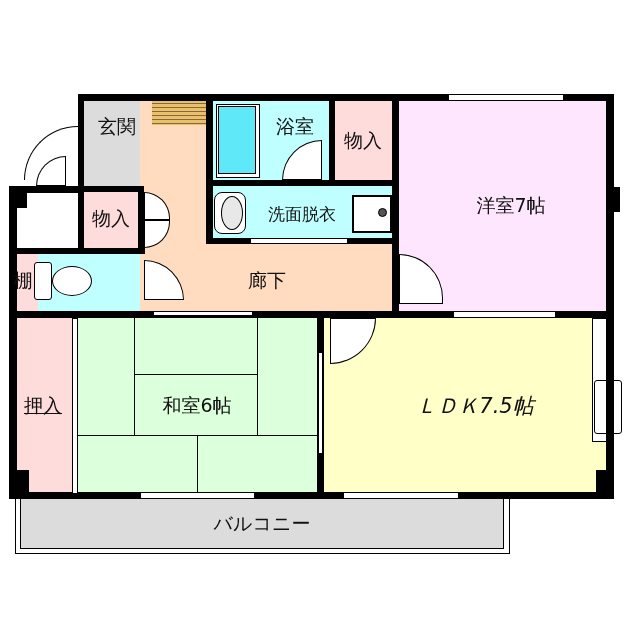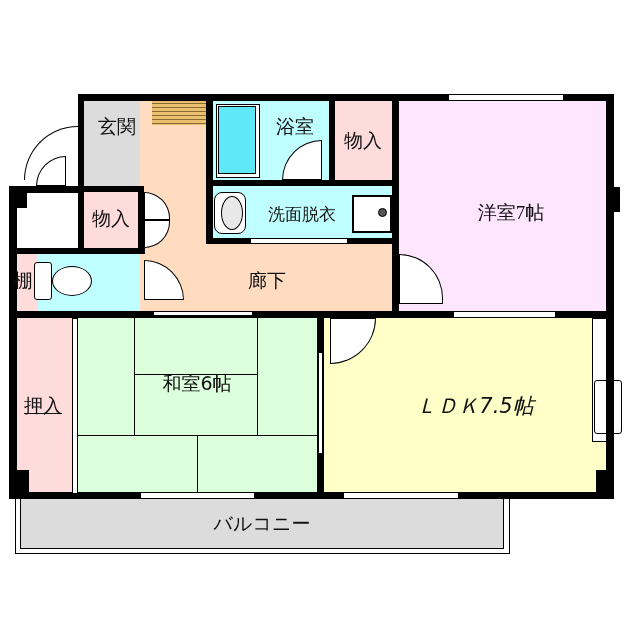--- a/index.html
+++ b/index.html
@@ -95,7 +95,7 @@
 <div class="lbl" style="left:111px;top:219px;">物入</div>
 <div class="lbl" style="left:23px;top:281px;">棚</div>
 <div class="lbl" style="left:267px;top:281px;">廊下</div>
-<div class="lbl" style="left:511px;top:213px;font-family:Liberation Serif, serif;">洋室7帖</div>
+<div class="lbl" style="left:511px;top:206px;">洋室7帖</div>
 <div class="lbl" style="left:43px;top:406px;text-decoration:underline;">押入</div>
 <div class="lbl" style="left:197px;top:384px;text-align:right;">和室6帖</div>
 <div class="lbl" style="left:475px;top:406px;font-size:21px;font-style:italic;">ＬＤＫ7.5帖</div>

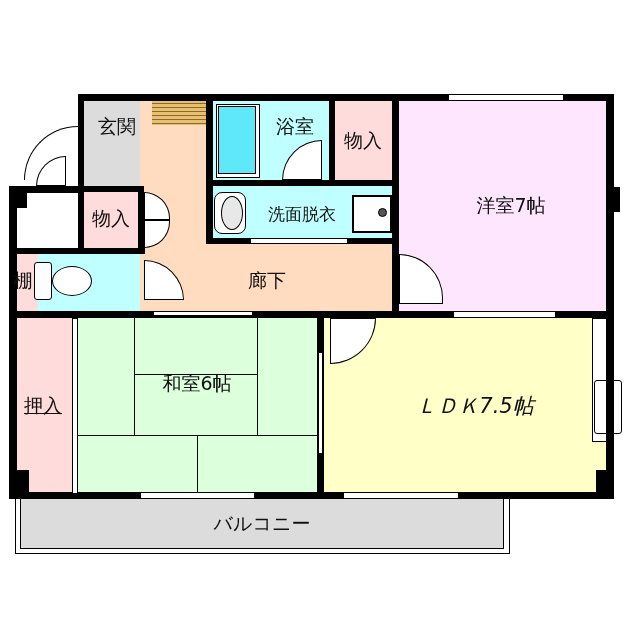--- a/index.html
+++ b/index.html
@@ -97,7 +97,7 @@
 <div class="lbl" style="left:267px;top:281px;">廊下</div>
 <div class="lbl" style="left:511px;top:206px;">洋室7帖</div>
 <div class="lbl" style="left:43px;top:406px;text-decoration:underline;">押入</div>
-<div class="lbl" style="left:197px;top:384px;text-align:right;">和室6帖</div>
+<div class="lbl" style="left:197px;top:406px;text-align:right;">和室6帖</div>
 <div class="lbl" style="left:475px;top:406px;font-size:21px;font-style:italic;">ＬＤＫ7.5帖</div>
 
 </body></html>

